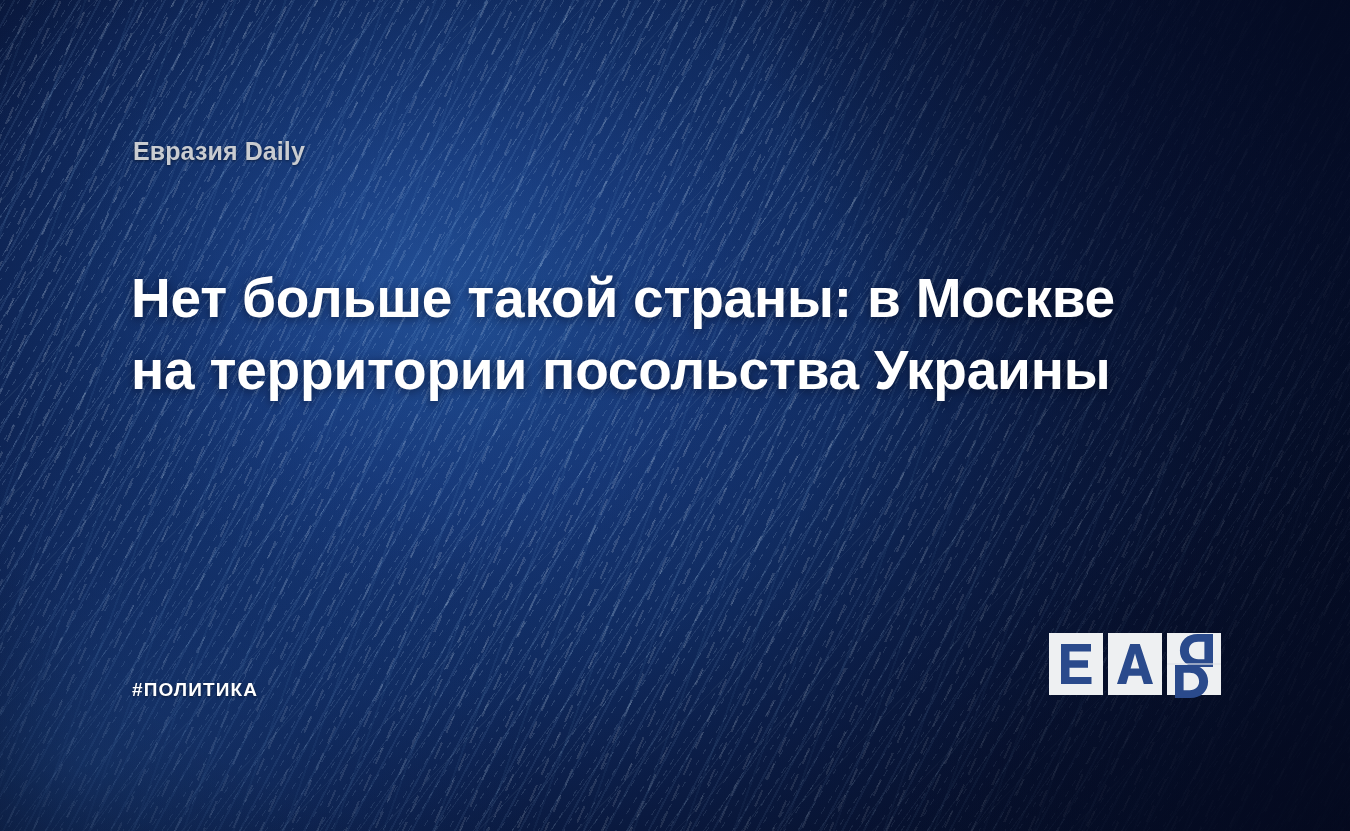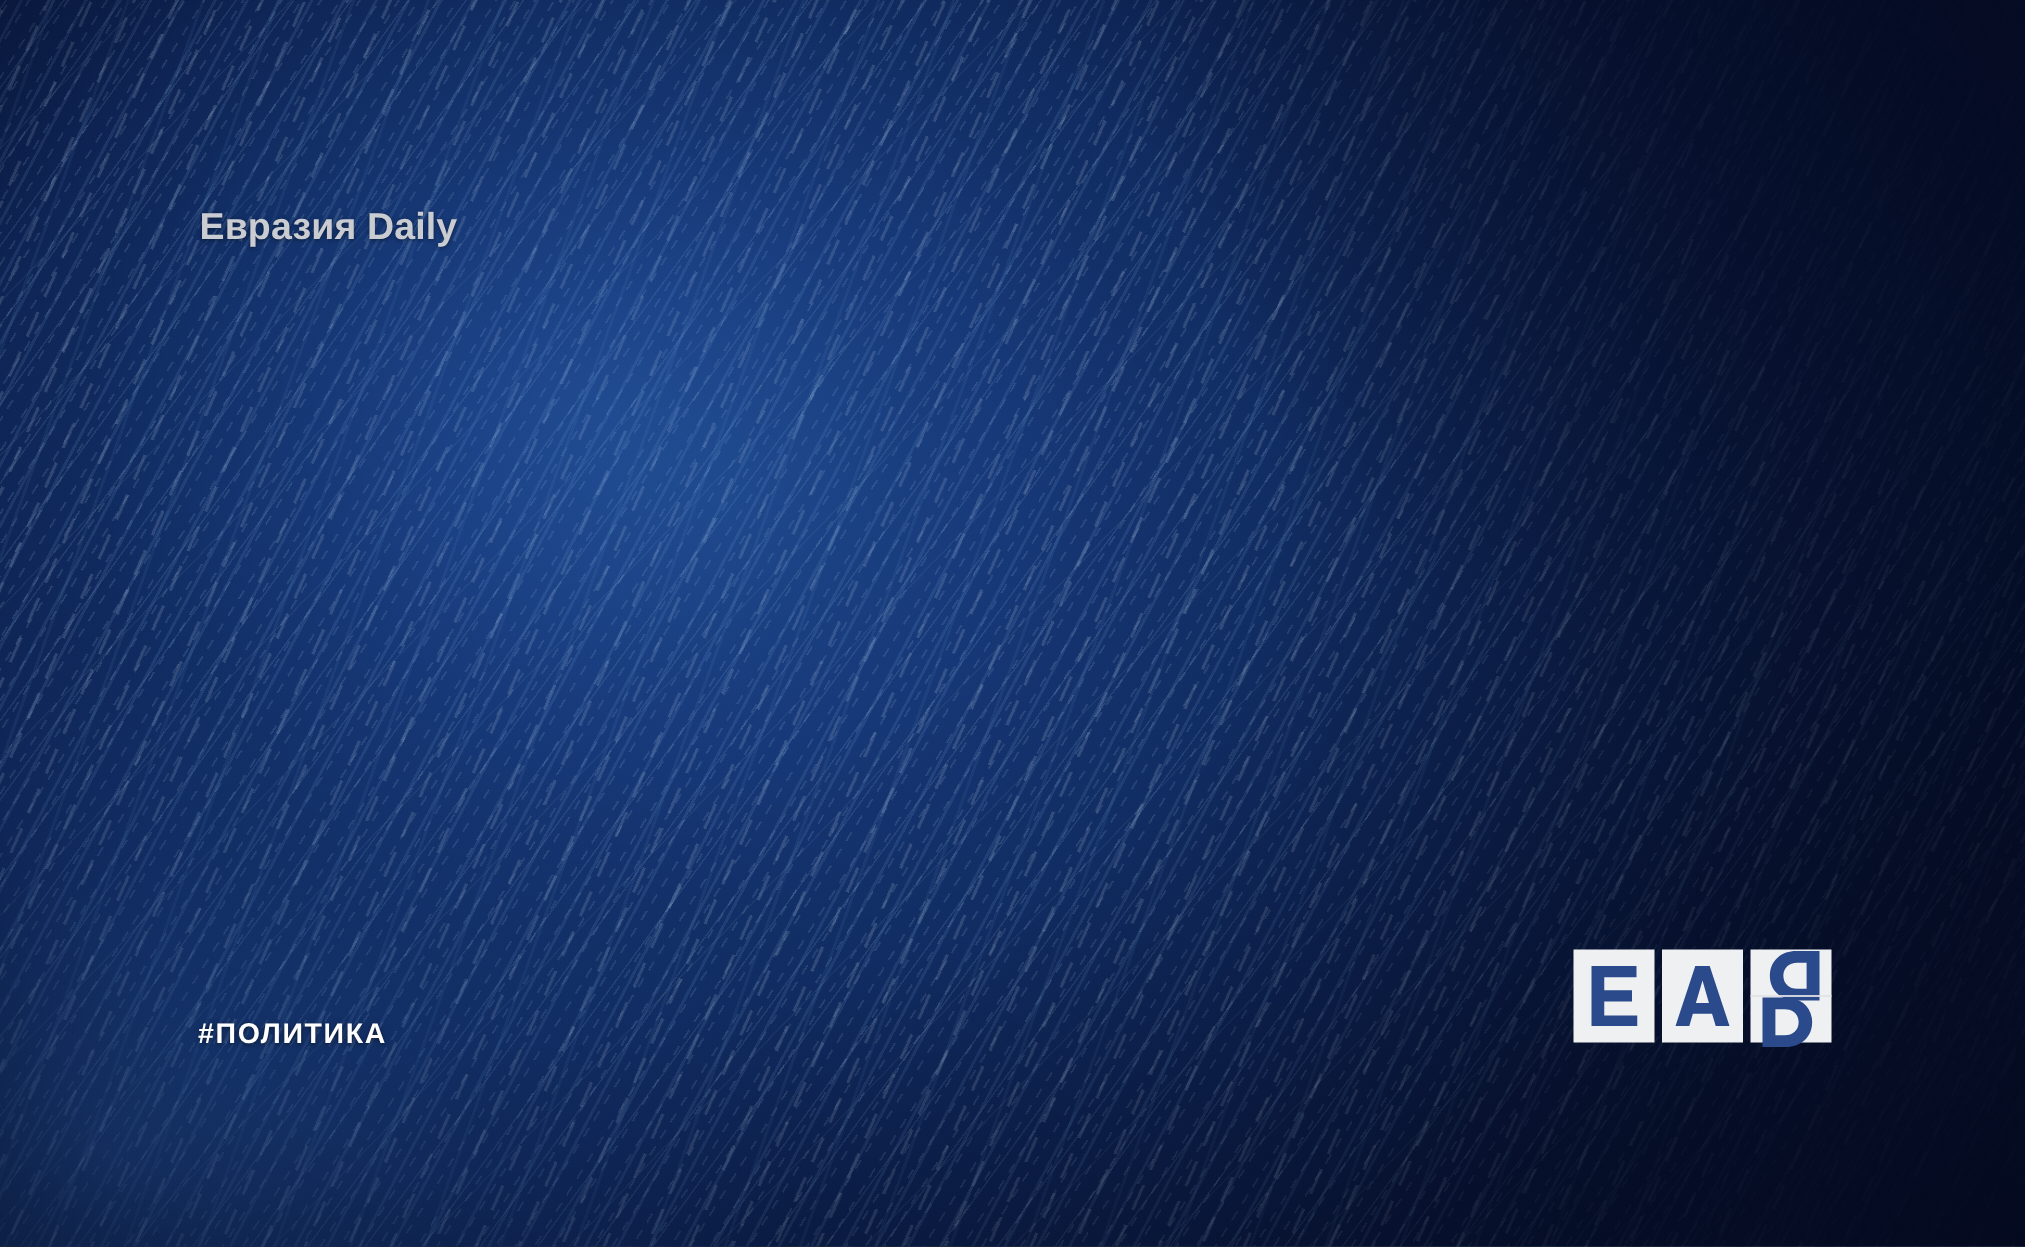--- a/index.html
+++ b/index.html
@@ -242,6 +242,7 @@
     <div class="brand">Евразия Daily</div>
 
     <h1 class="headline">
+      <span class="ln">Нет больше такой страны: в Москве</span>
     </h1>
 
     <div class="tag">#ПОЛИТИКА</div>

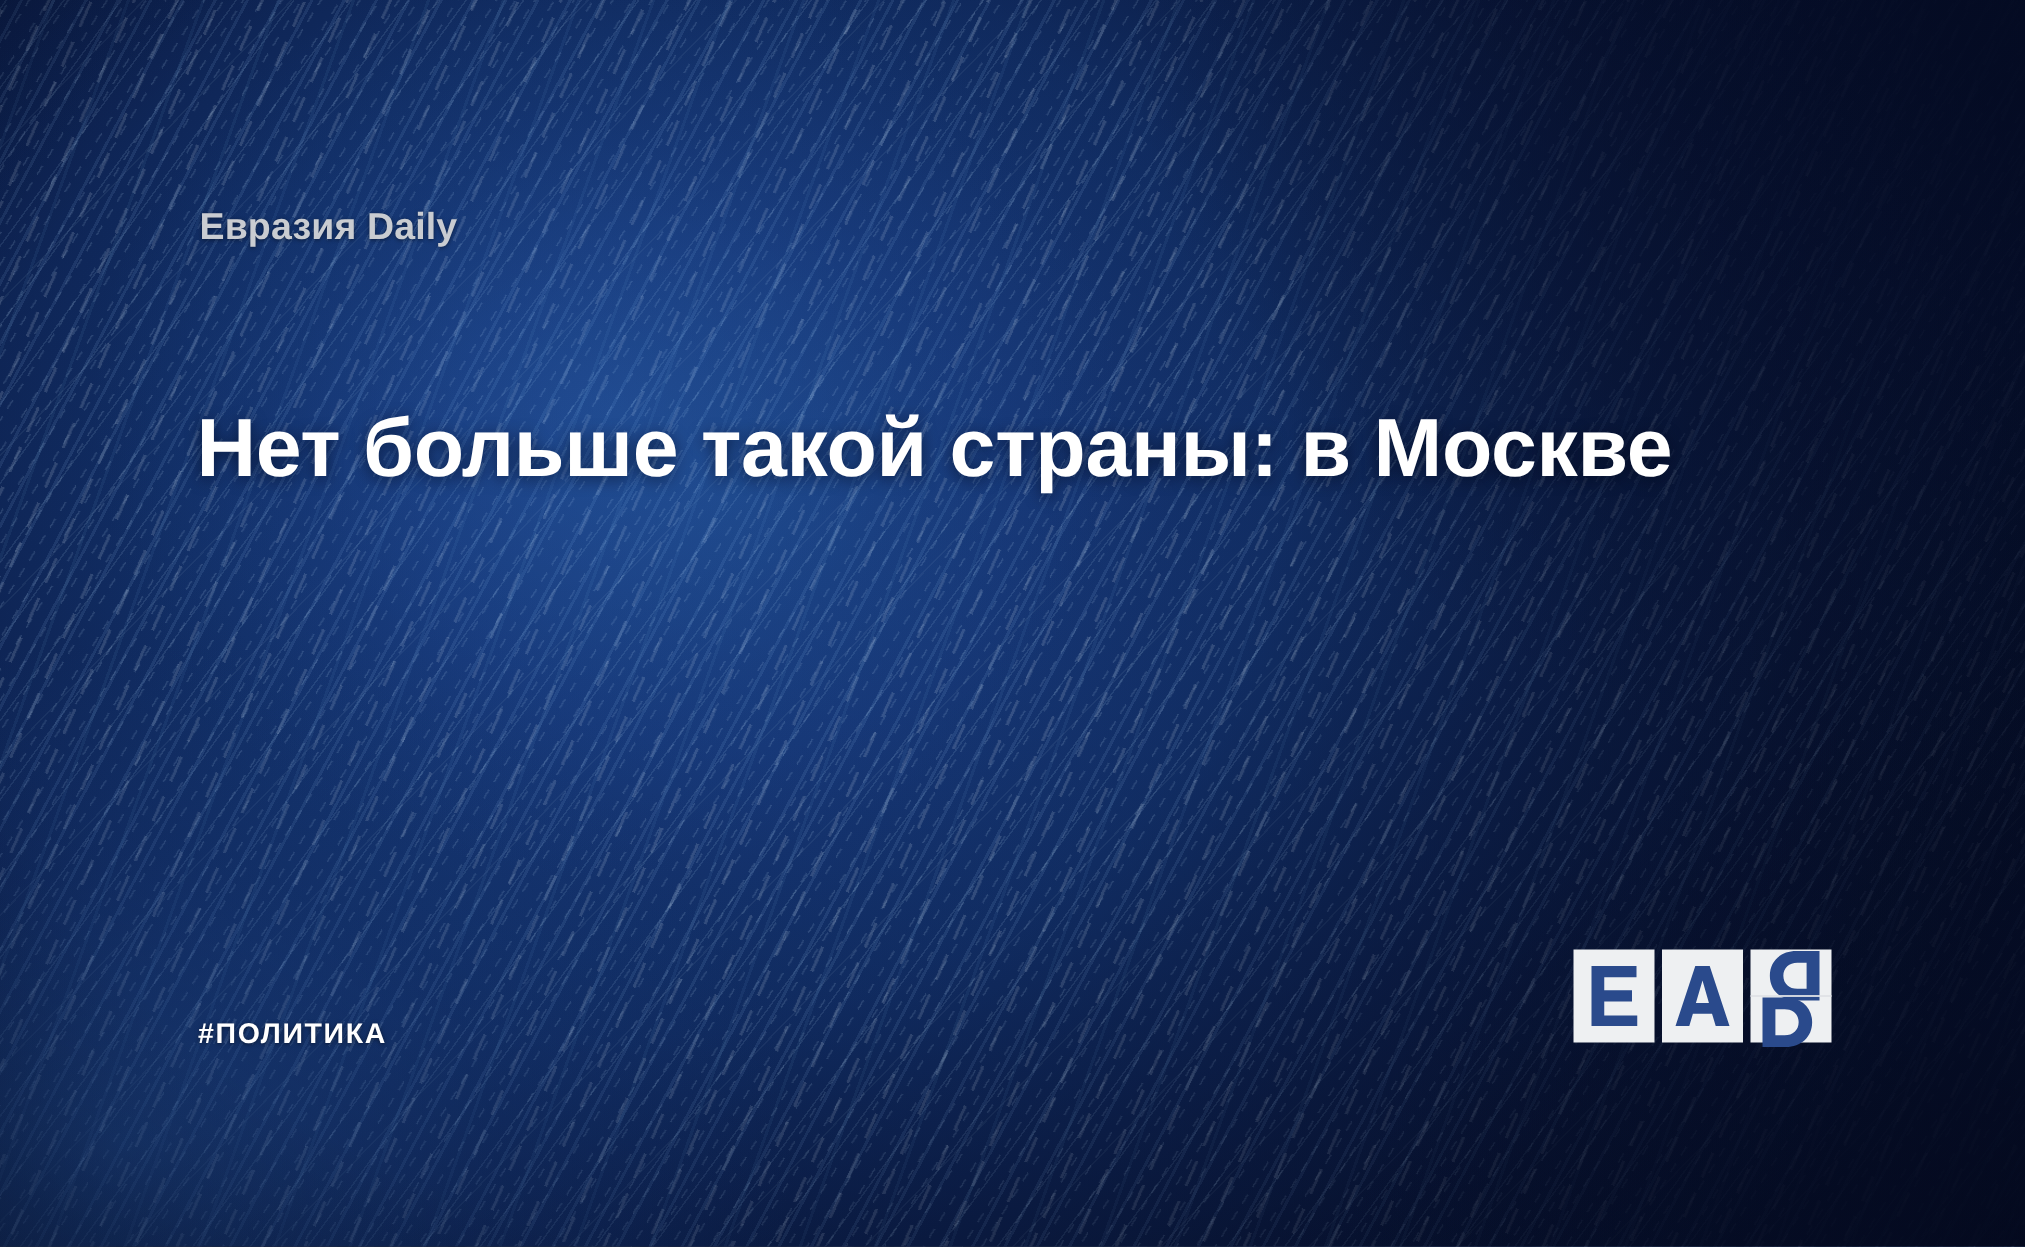--- a/index.html
+++ b/index.html
@@ -243,6 +243,7 @@
 
     <h1 class="headline">
       <span class="ln">Нет больше такой страны: в Москве</span>
+      <span class="ln">на территории посольства Украины</span>
     </h1>
 
     <div class="tag">#ПОЛИТИКА</div>

